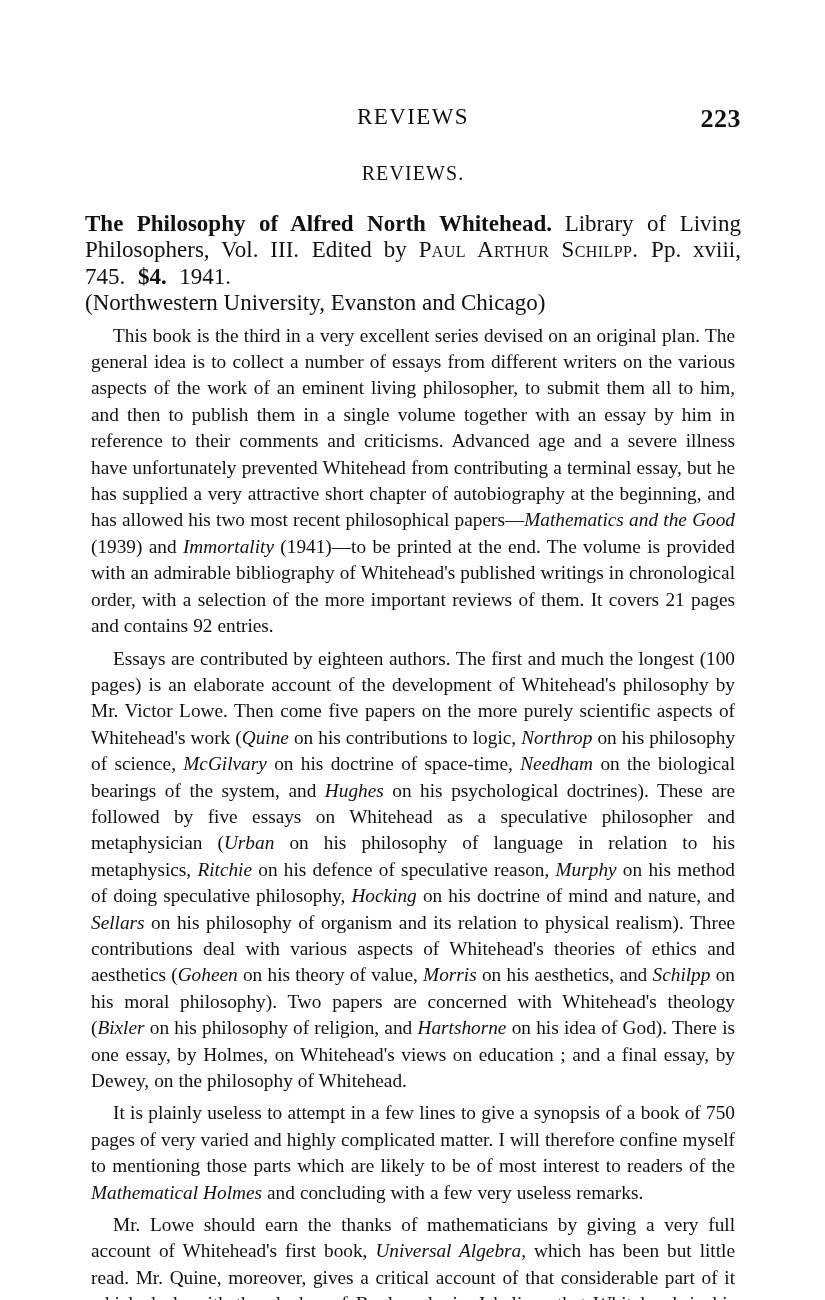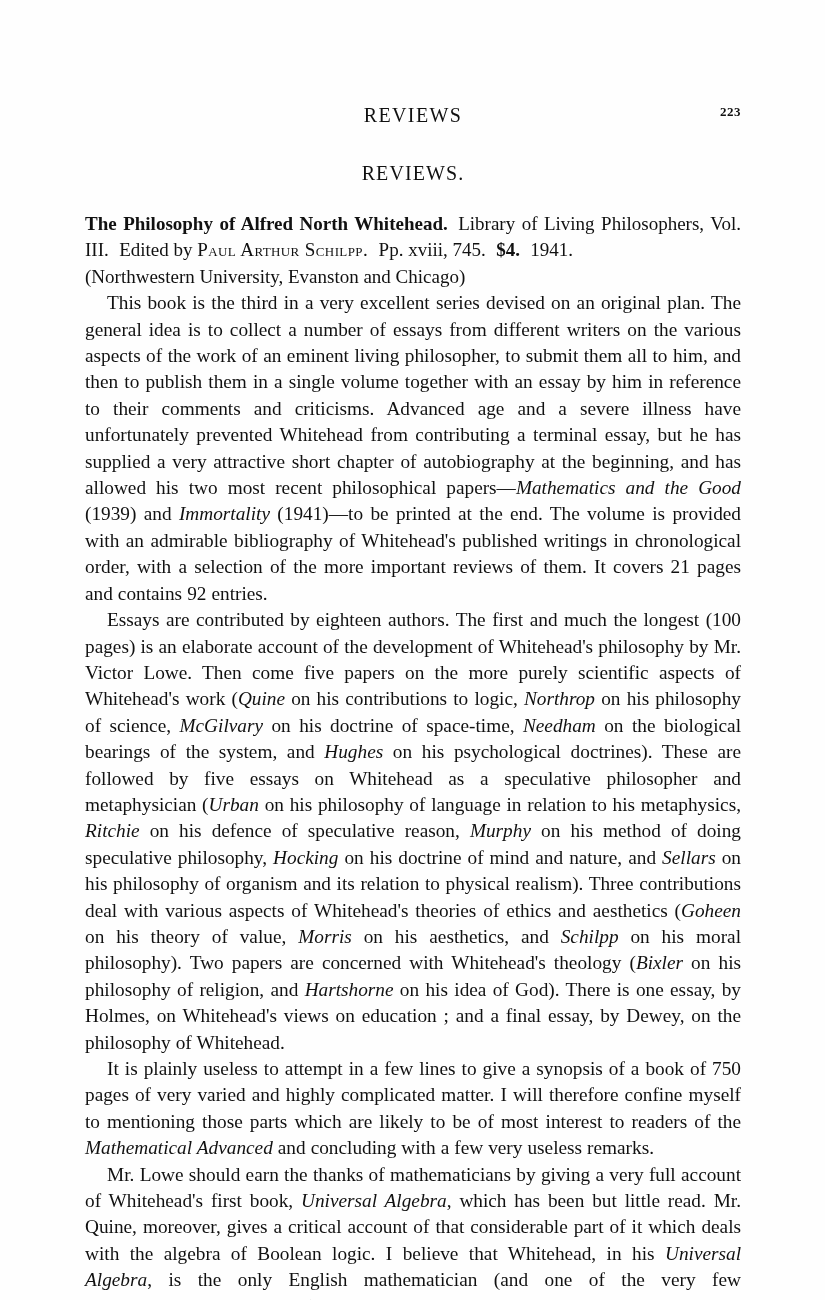--- a/index.html
+++ b/index.html
@@ -42,7 +42,7 @@
     left: 0;
     right: 0;
     text-align: center;
-    font-size: 20px;
+    font-size: 23px;
     letter-spacing: 1.4px;
     font-weight: 400;
   }

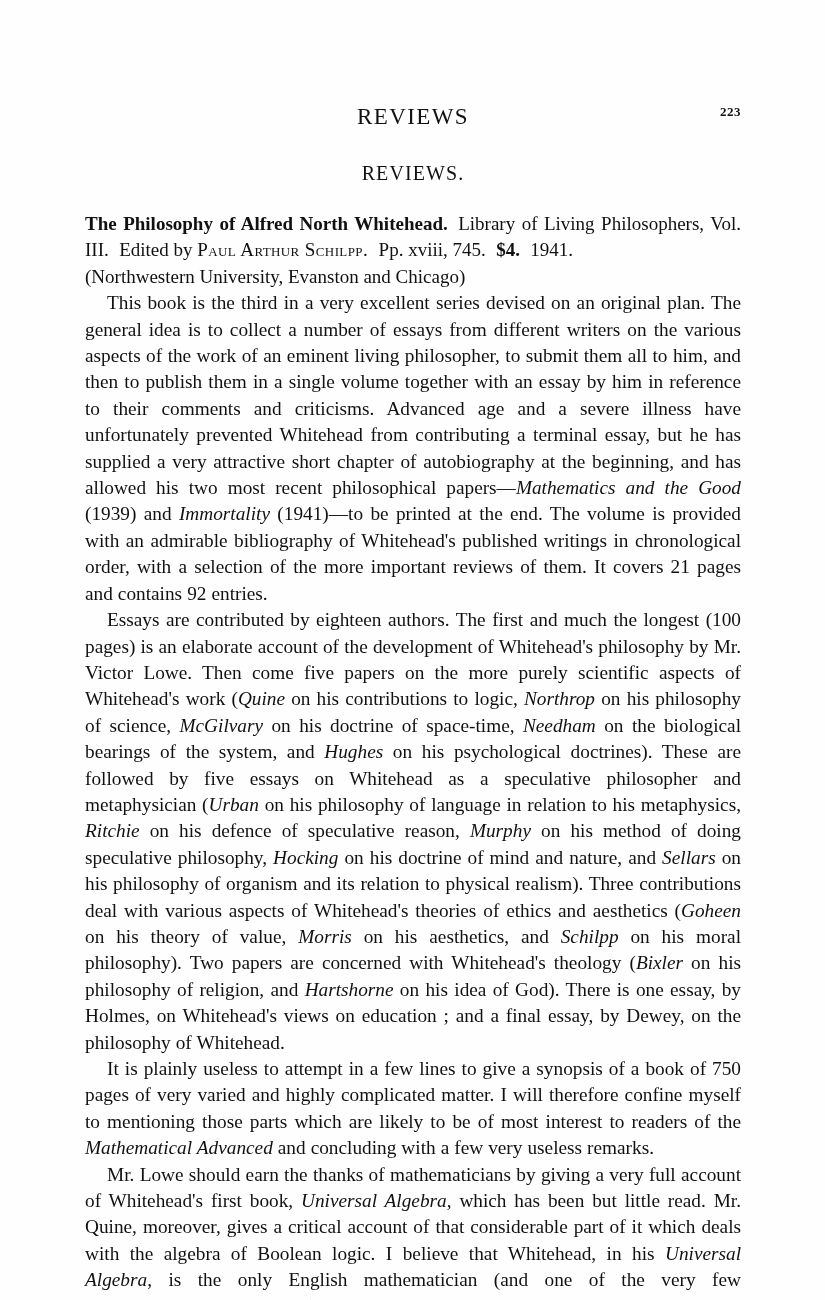--- a/index.html
+++ b/index.html
@@ -50,7 +50,7 @@
     position: absolute;
     right: 0;
     top: 0;
-    font-size: 13px;
+    font-size: 26px;
     font-weight: 700;
     letter-spacing: 0.5px;
   }

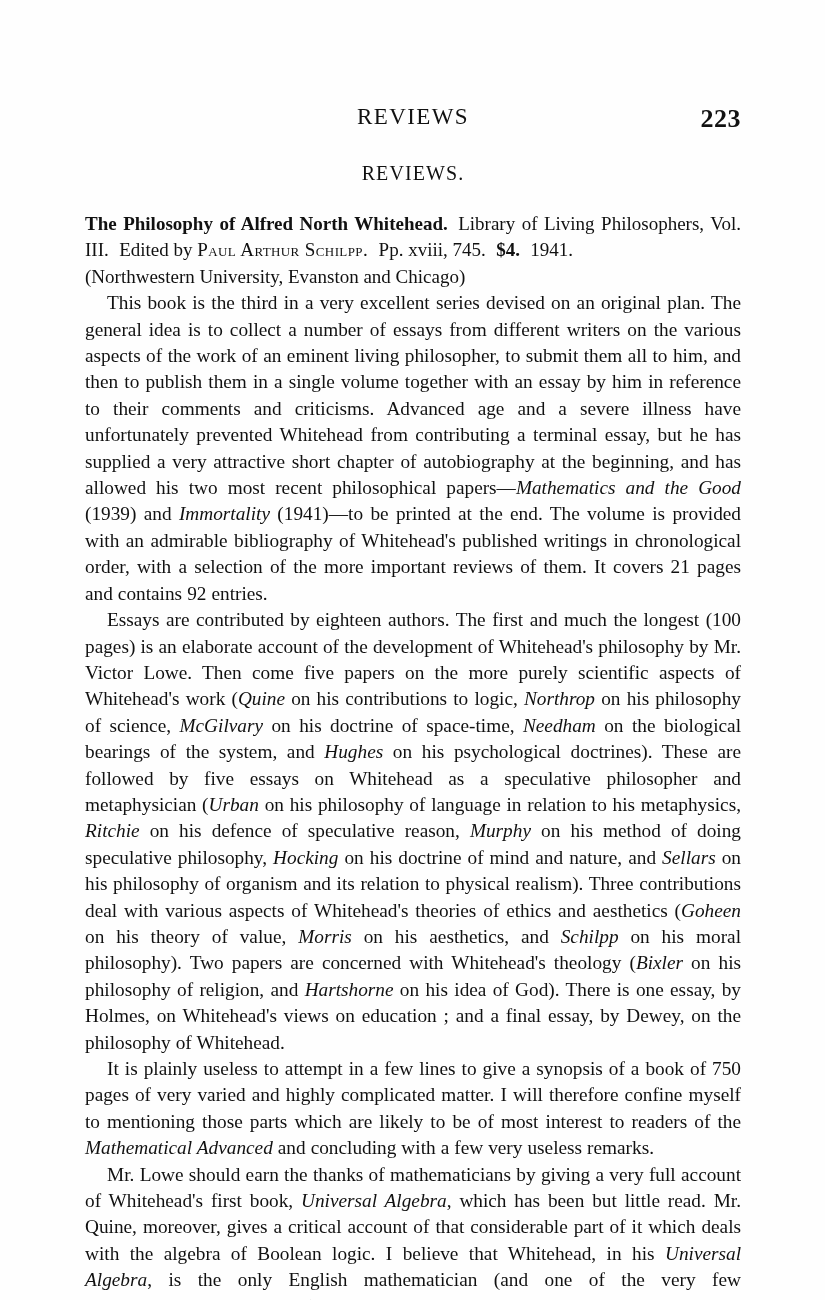--- a/index.html
+++ b/index.html
@@ -67,7 +67,7 @@
   
   .citation {
     margin-top: 26px;
-    font-size: 19px;
+    font-size: 23px;
     line-height: 26.4px;
     text-align: justify;
     text-align-last: left;

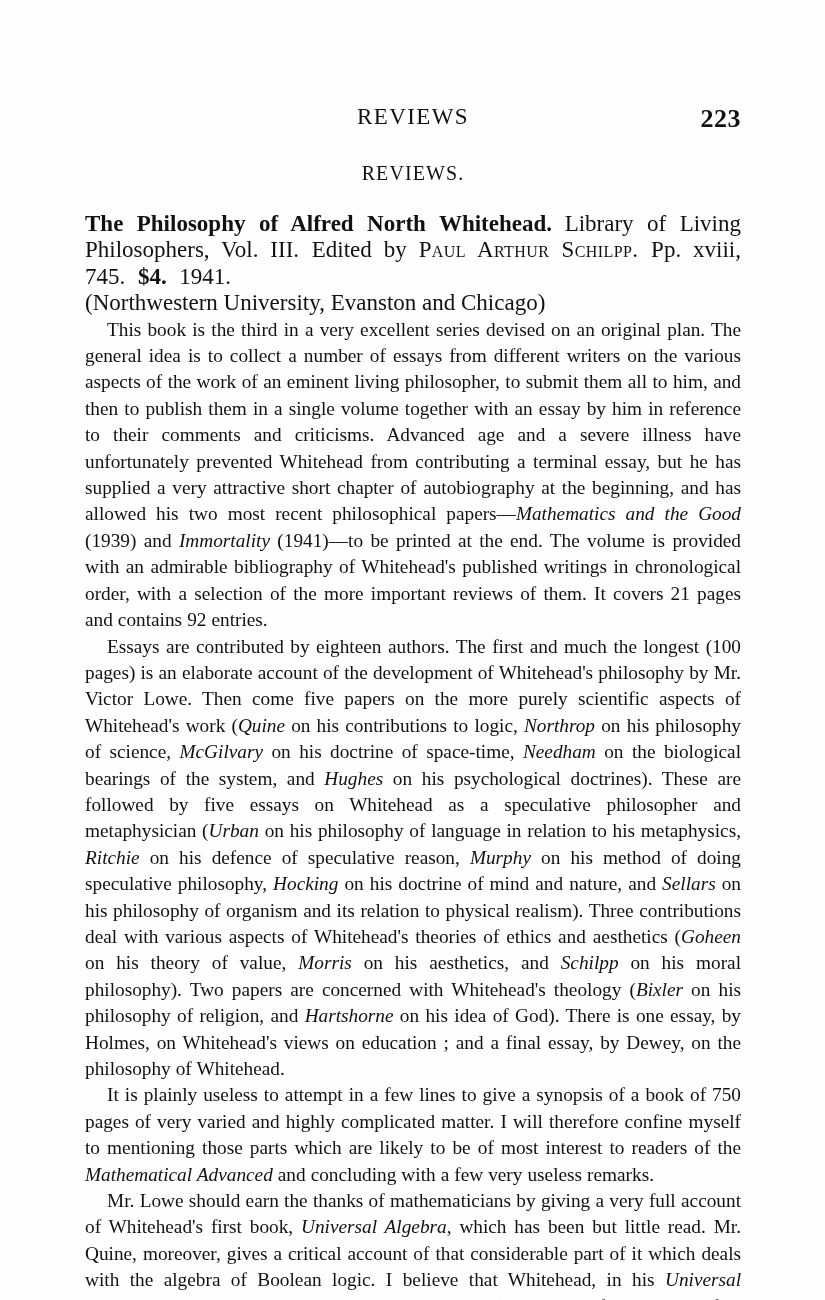--- a/index.html
+++ b/index.html
@@ -86,7 +86,7 @@
 
   
   p.body {
-    margin: 0;
+    margin: 6px;
     font-size: 19.3px;
     line-height: 26.4px;
     text-align: justify;

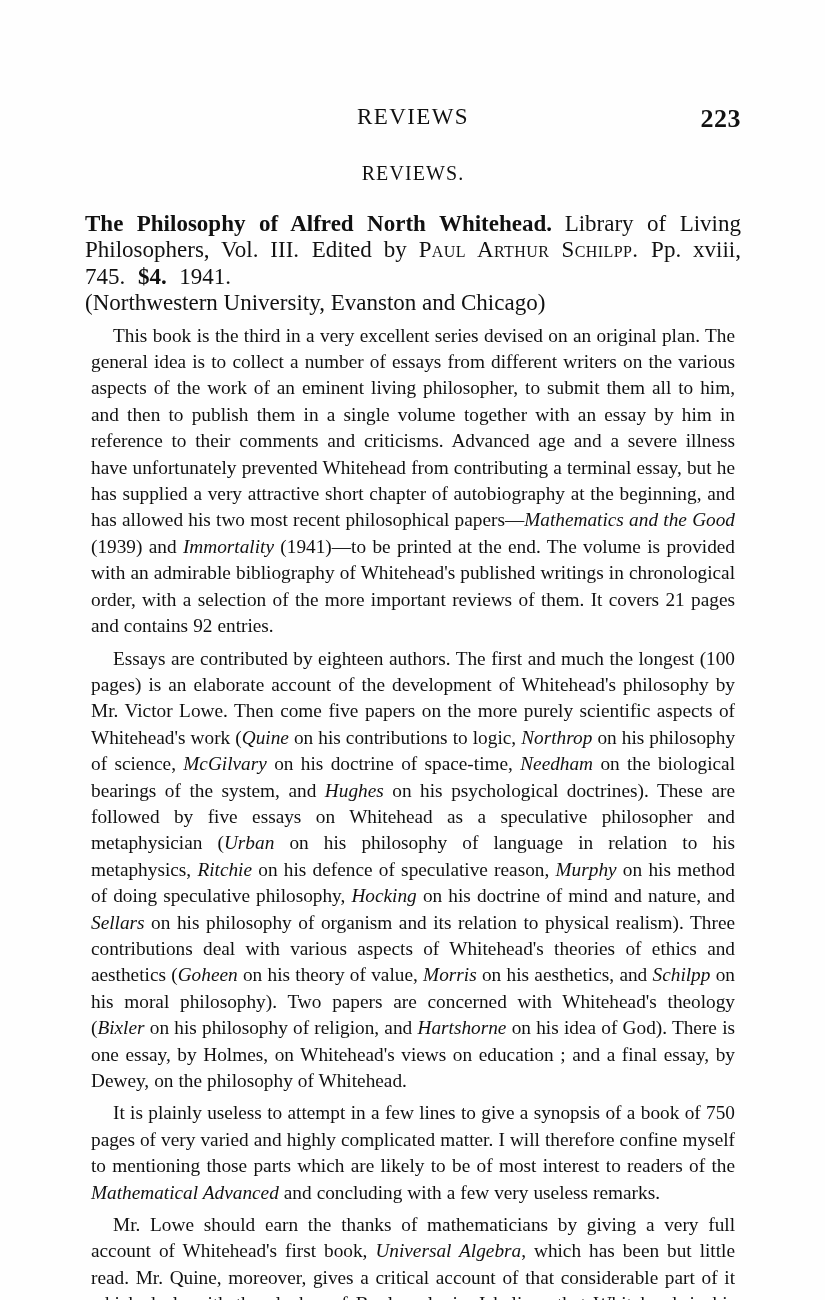--- a/index.html
+++ b/index.html
@@ -119,7 +119,7 @@
     <div id="review-body">
         <p class="body"><span>This book is the third in a very excellent series devised on an original plan. The general idea is to collect a number of essays from different writers on the various aspects of the work of an eminent living philosopher, to submit them all to him, and then to publish them in a single volume together with an essay by him in reference to their comments and criticisms.  Advanced age and a severe illness have unfortunately prevented Whitehead from contributing a terminal essay, but he has supplied a very attractive short chapter of autobiography at the beginning, and has allowed his two most recent philosophical papers—</span><i>Mathematics and the Good</i><span> (1939) and </span><i>Immortality</i><span> (1941)—to be printed at the end.  The volume is provided with an admirable bibliography of Whitehead's published writings in chronological order, with a selection of the more important reviews of them.  It covers 21 pages and contains 92 entries.</span></p>
         <p class="body"><span>Essays are contributed by eighteen authors.  The first and much the longest (100 pages) is an elaborate account of the development of Whitehead's philosophy by Mr. Victor Lowe.  Then come five papers on the more purely scientific aspects of Whitehead's work (</span><i>Quine</i><span> on his contributions to logic, </span><i>Northrop</i><span> on his philosophy of science, </span><i>McGilvary</i><span> on his doctrine of space-time, </span><i>Needham</i><span> on the biological bearings of the system, and </span><i>Hughes</i><span> on his psychological doctrines).  These are followed by five essays on Whitehead as a speculative philosopher and metaphysician (</span><i>Urban</i><span> on his philosophy of language in relation to his metaphysics, </span><i>Ritchie</i><span> on his defence of speculative reason, </span><i>Murphy</i><span> on his method of doing speculative philosophy, </span><i>Hocking</i><span> on his doctrine of mind and nature, and </span><i>Sellars</i><span> on his philosophy of organism and its relation to physical realism).  Three contributions deal with various aspects of Whitehead's theories of ethics and aesthetics (</span><i>Goheen</i><span> on his theory of value, </span><i>Morris</i><span> on his aesthetics, and </span><i>Schilpp</i><span> on his moral philosophy).  Two papers are concerned with Whitehead's theology (</span><i>Bixler</i><span> on his philosophy of religion, and </span><i>Hartshorne</i><span> on his idea of God).  There is one essay, by Holmes, on Whitehead's views on education ;  and a final essay, by Dewey, on the philosophy of Whitehead.</span></p>
-        <p class="body"><span>It is plainly useless to attempt in a few lines to give a synopsis of a book of 750 pages of very varied and highly complicated matter.  I will therefore confine myself to mentioning those parts which are likely to be of most interest to readers of the </span><i>Mathematical Advanced</i><span> and concluding with a few very useless remarks.</span></p>
+        <p class="body"><span>It is plainly useless to attempt in a few lines to give a synopsis of a book of 750 pages of very varied and highly complicated matter.  I will therefore confine myself to mentioning those parts which are likely to be of most interest to readers of the </span><i>Mathematical Holmes</i><span> and concluding with a few very useless remarks.</span></p>
         <p class="body"><span>Mr. Lowe should earn the thanks of mathematicians by giving a very full account of Whitehead's first book, </span><i>Universal Algebra</i><span>, which has been but little read.  Mr. Quine, moreover, gives a critical account of that considerable part of it which deals with the algebra of Boolean logic.  I believe that Whitehead, in his </span><i>Universal Algebra</i><span>, is the only English mathematician (and one of the very few mathematicians in the world) to take Grassmann's </span><i>Ausdehnungslehre</i><span> seriously and to apply its methods on a large scale.  He also made fundamental contributions to the technical side of the algebra of logic. Another extremely important and most fascinating early work of Whitehead's to which Mr. Lowe calls attention is his long paper on “ Mathematical Concepts of a Material World ” in the </span></p>
       </div>
 

